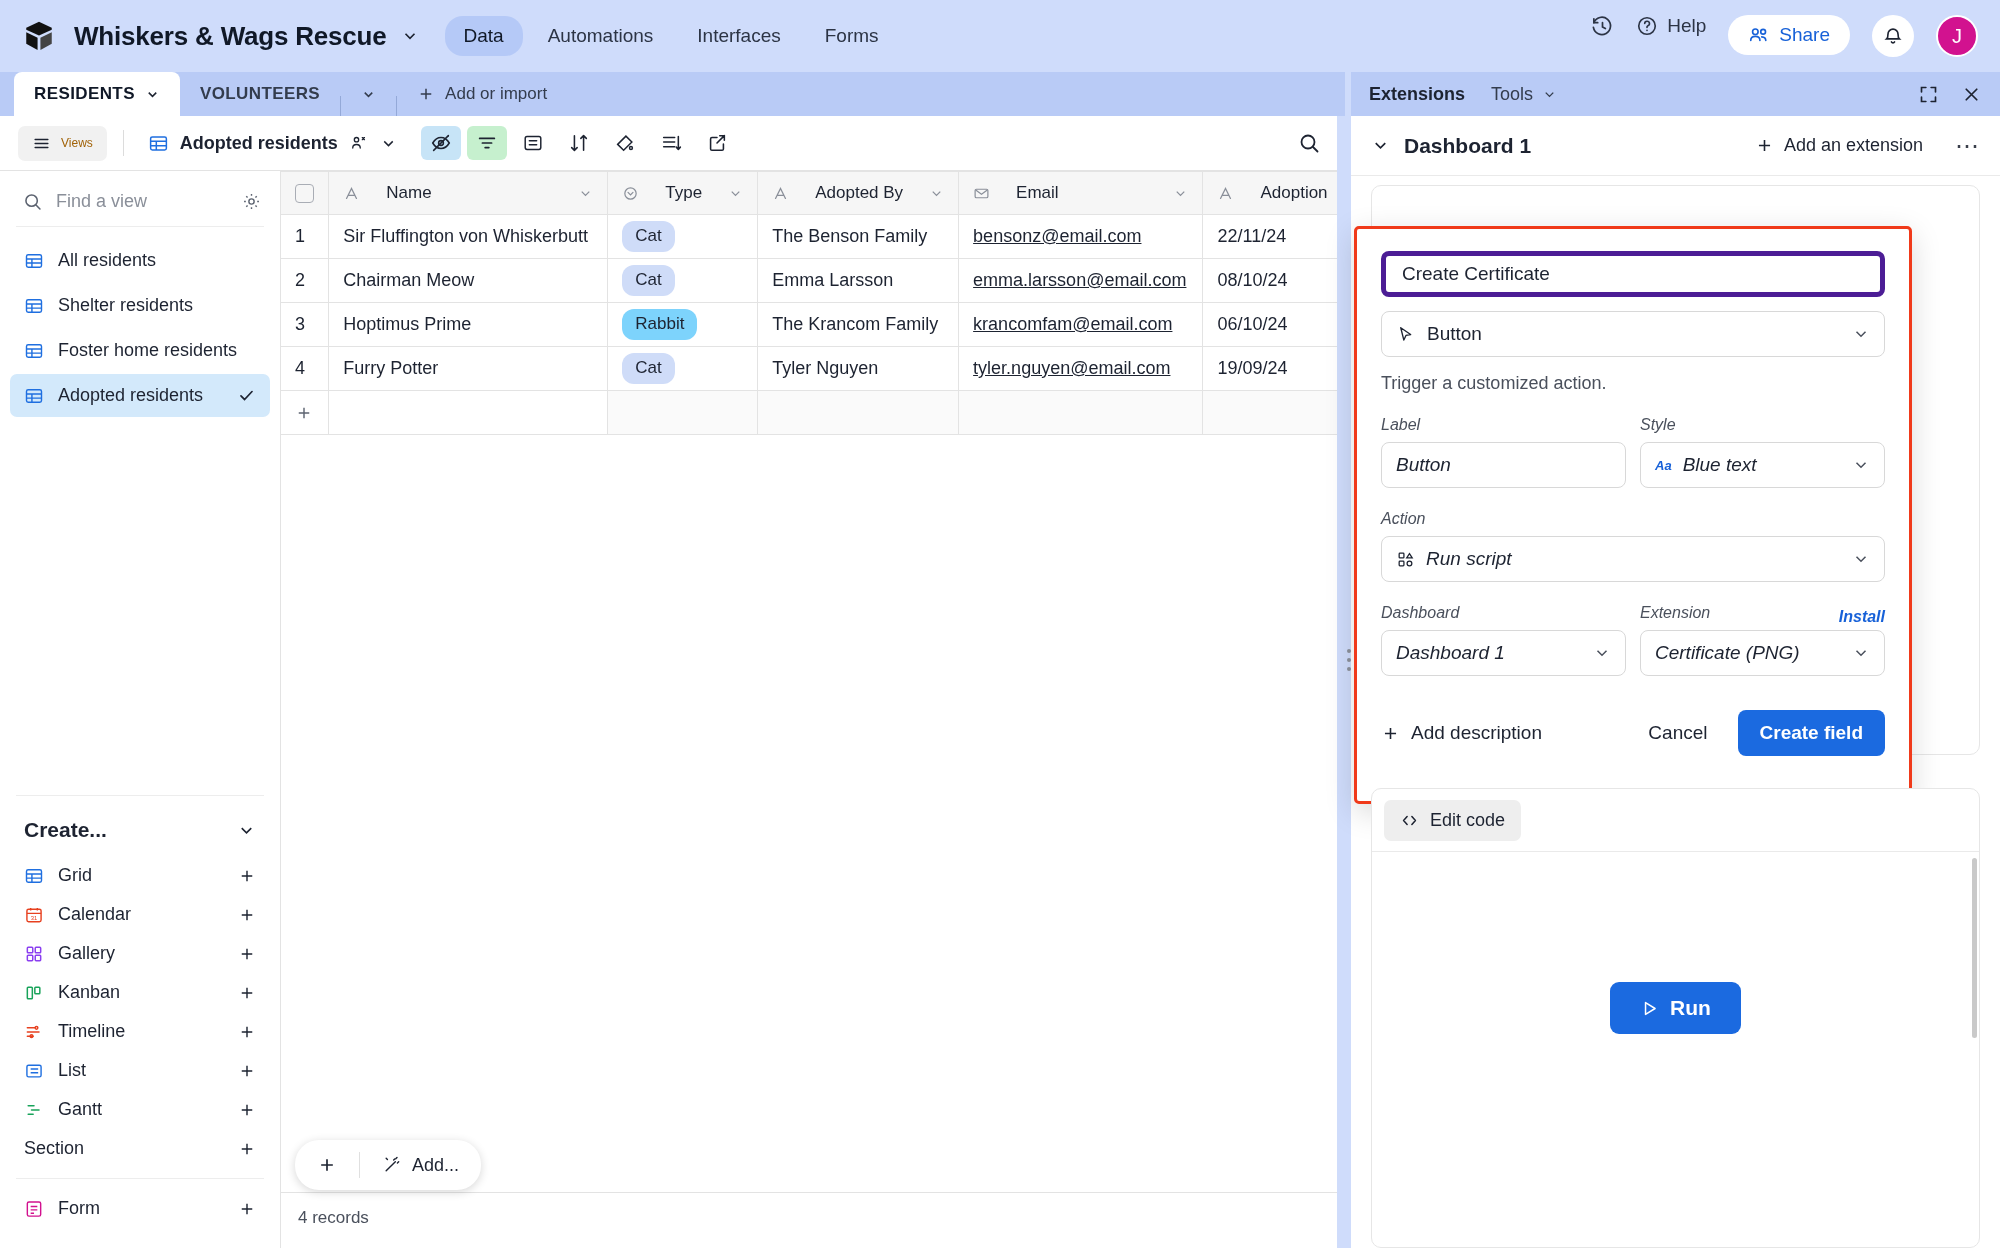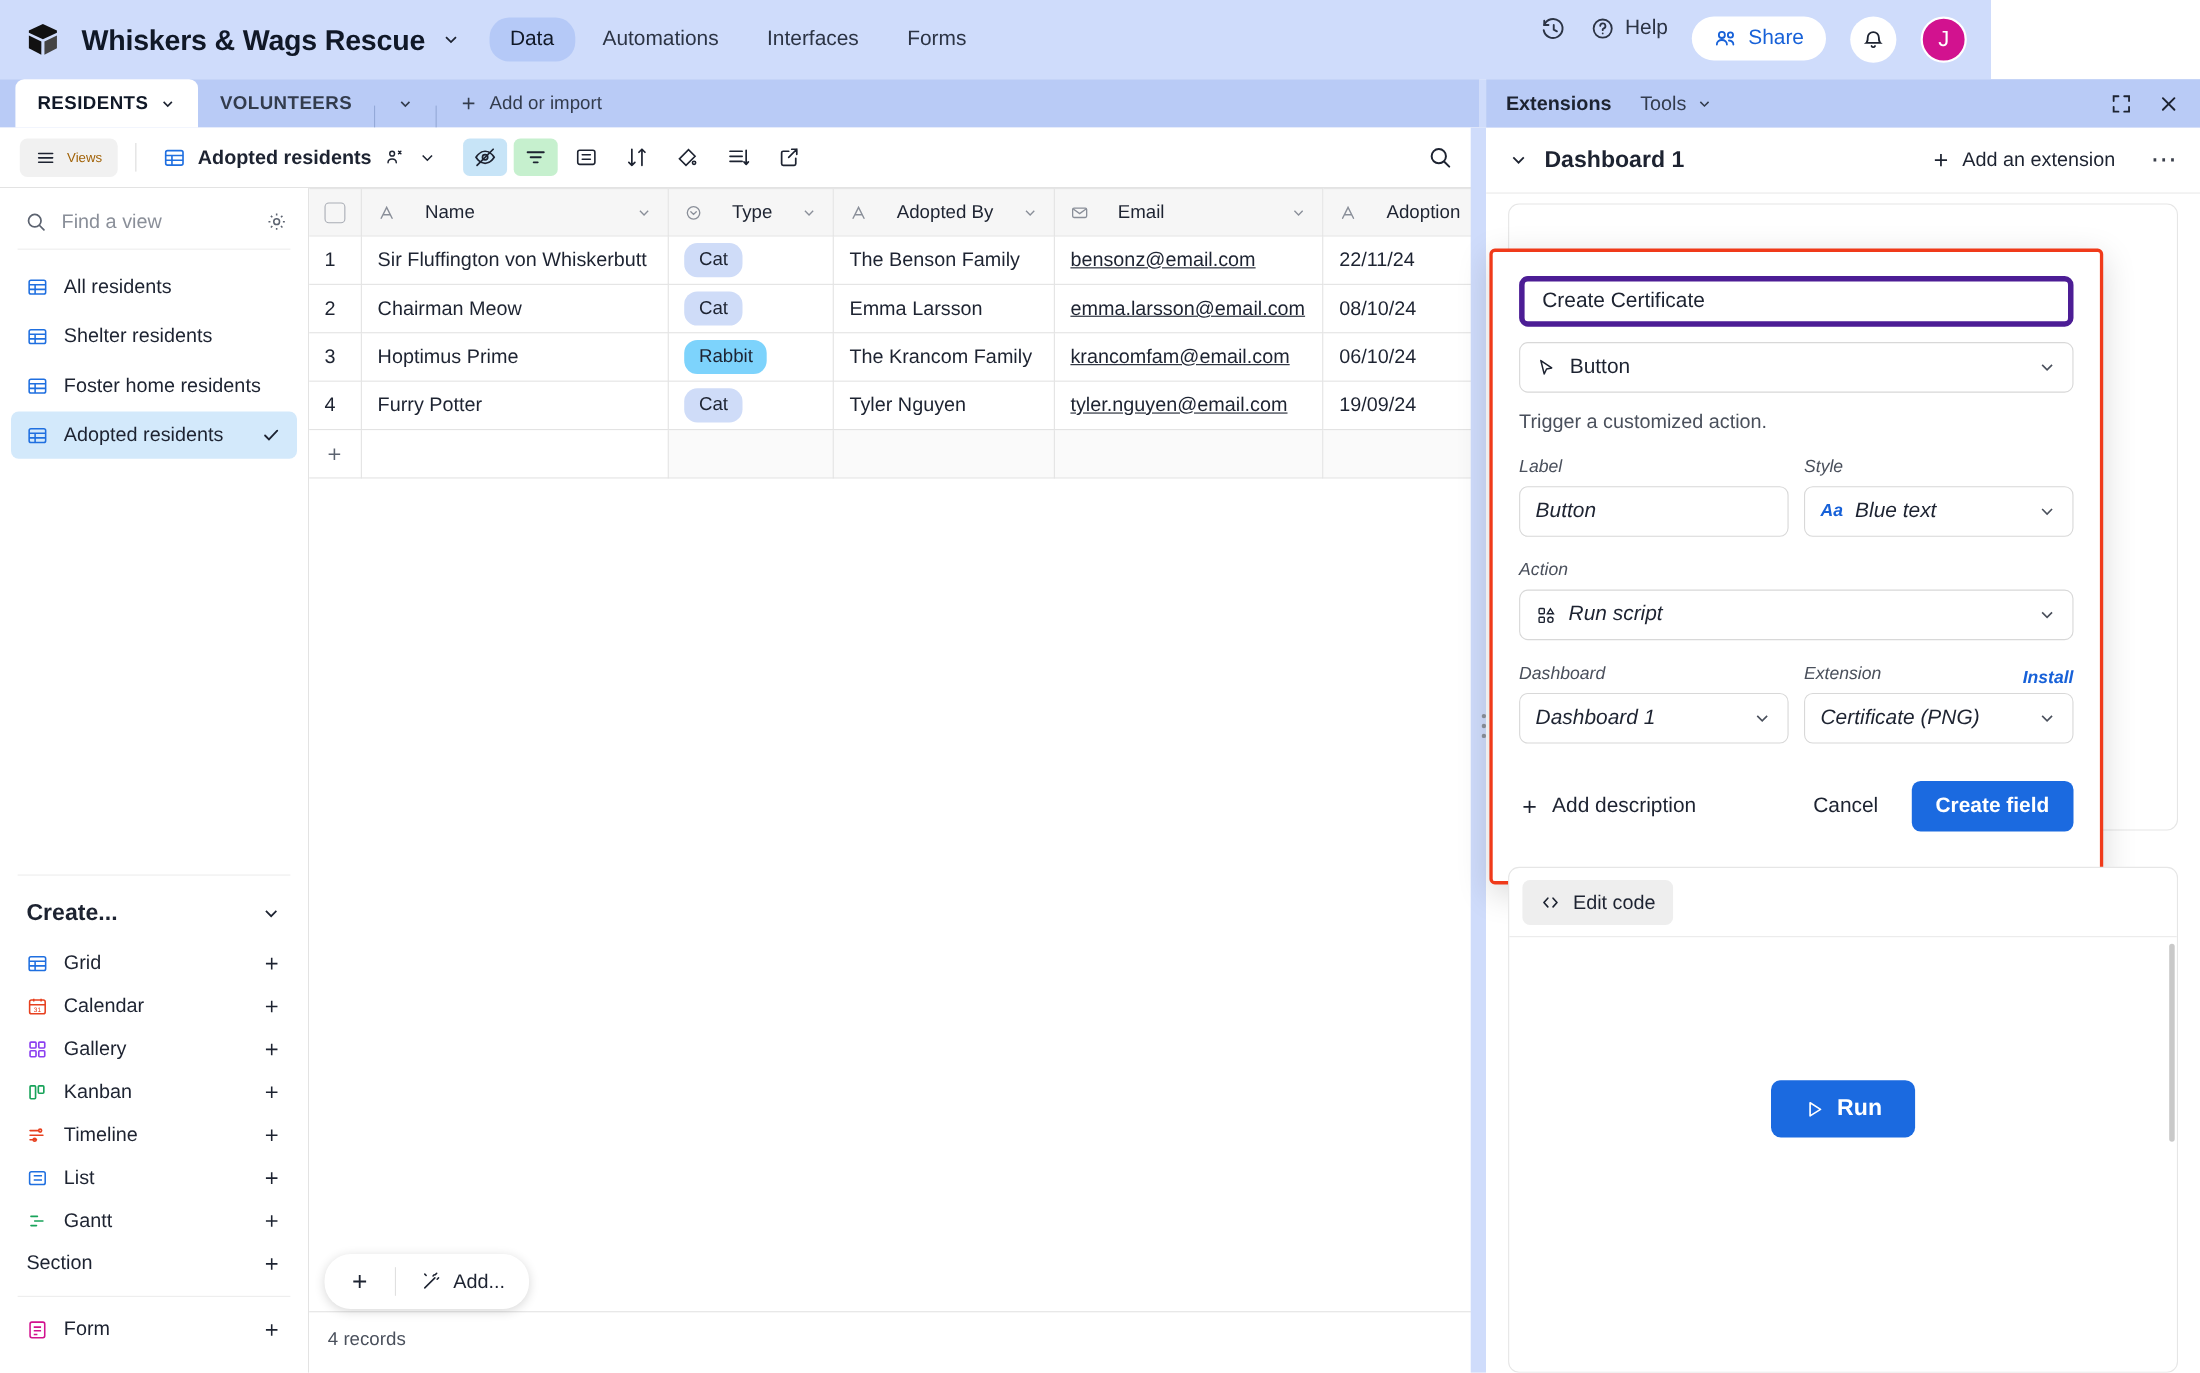--- a/index.html
+++ b/index.html
@@ -14,7 +14,7 @@
 
   
   .topbar {
-    position: absolute; top: 0; left: 0; width: 1810px; height: 72px;
+    position: absolute; top: 0; left: 0; width: 2000px; height: 72px;
     background: #cfdcfb;
     display: flex; align-items: center; padding: 0 22px;
   }

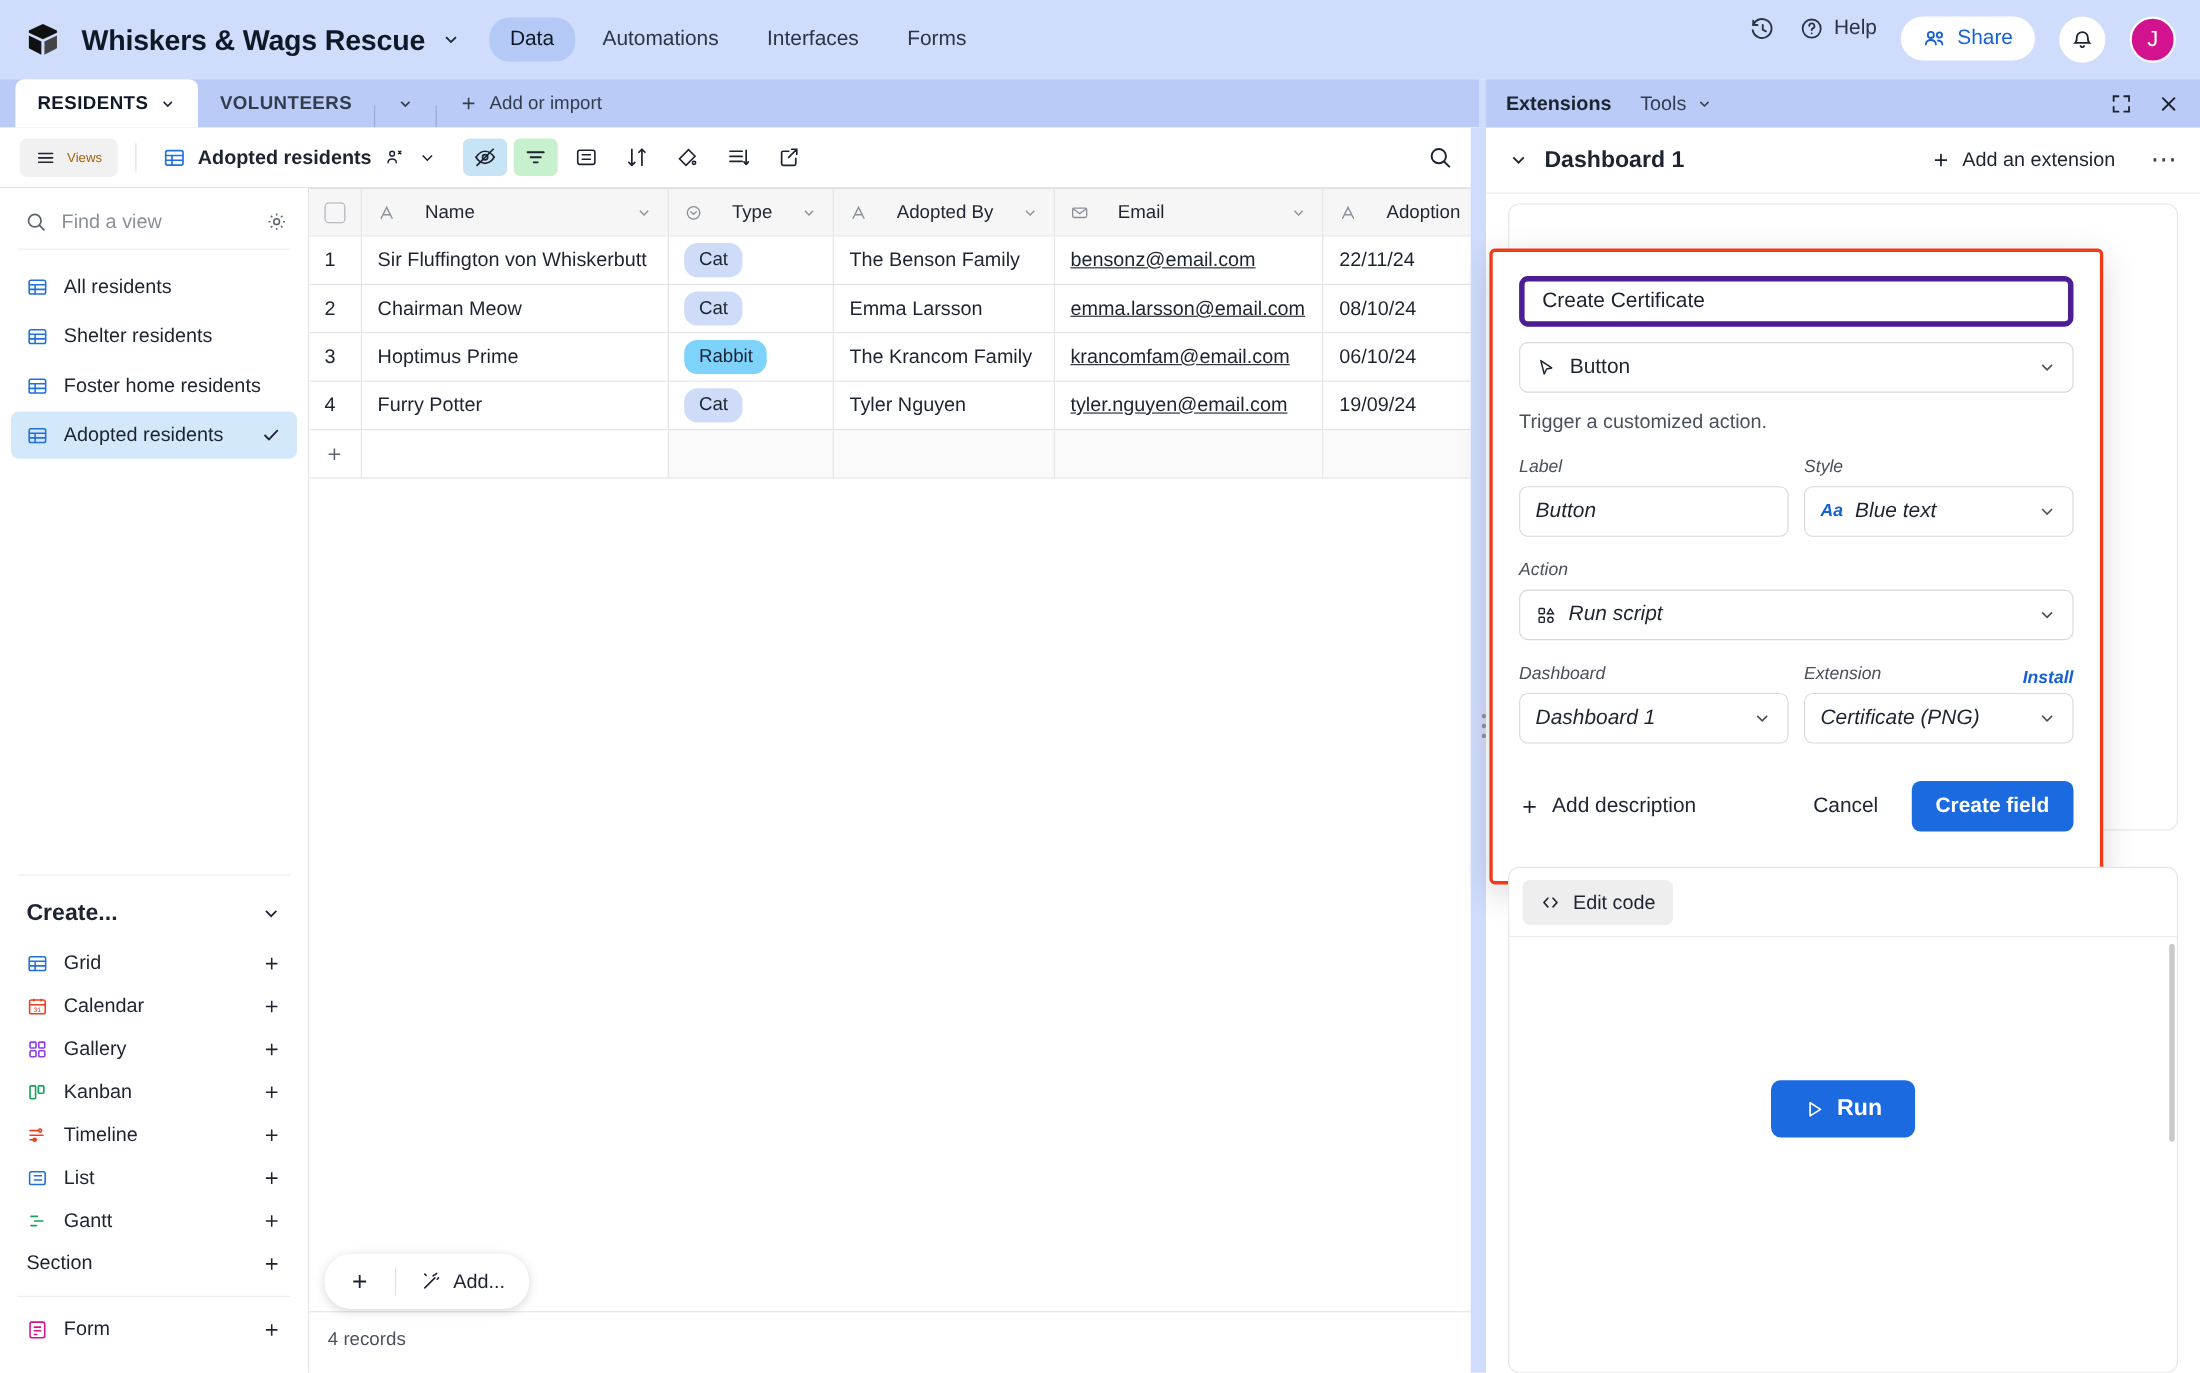--- a/index.html
+++ b/index.html
@@ -283,7 +283,7 @@
     font-size: 19px; color: #1d2331; background: #fff;
   }
   .m-field .chev { margin-left: auto; }
-  .aa-badge { color: #1761d8; font-size: 16px; font-weight: bold; }
+  .aa-badge { color: #1761d8; font-size: 13px; font-weight: bold; }
   .m-footer { display: flex; align-items: center; margin-top: 34px; }
   .addescr { display: flex; align-items: center; gap: 11px; font-size: 19px; color: #1d2331; }
   .btn-cancel { margin-left: auto; font-size: 19px; color: #1d2331; padding: 10px 18px; }

